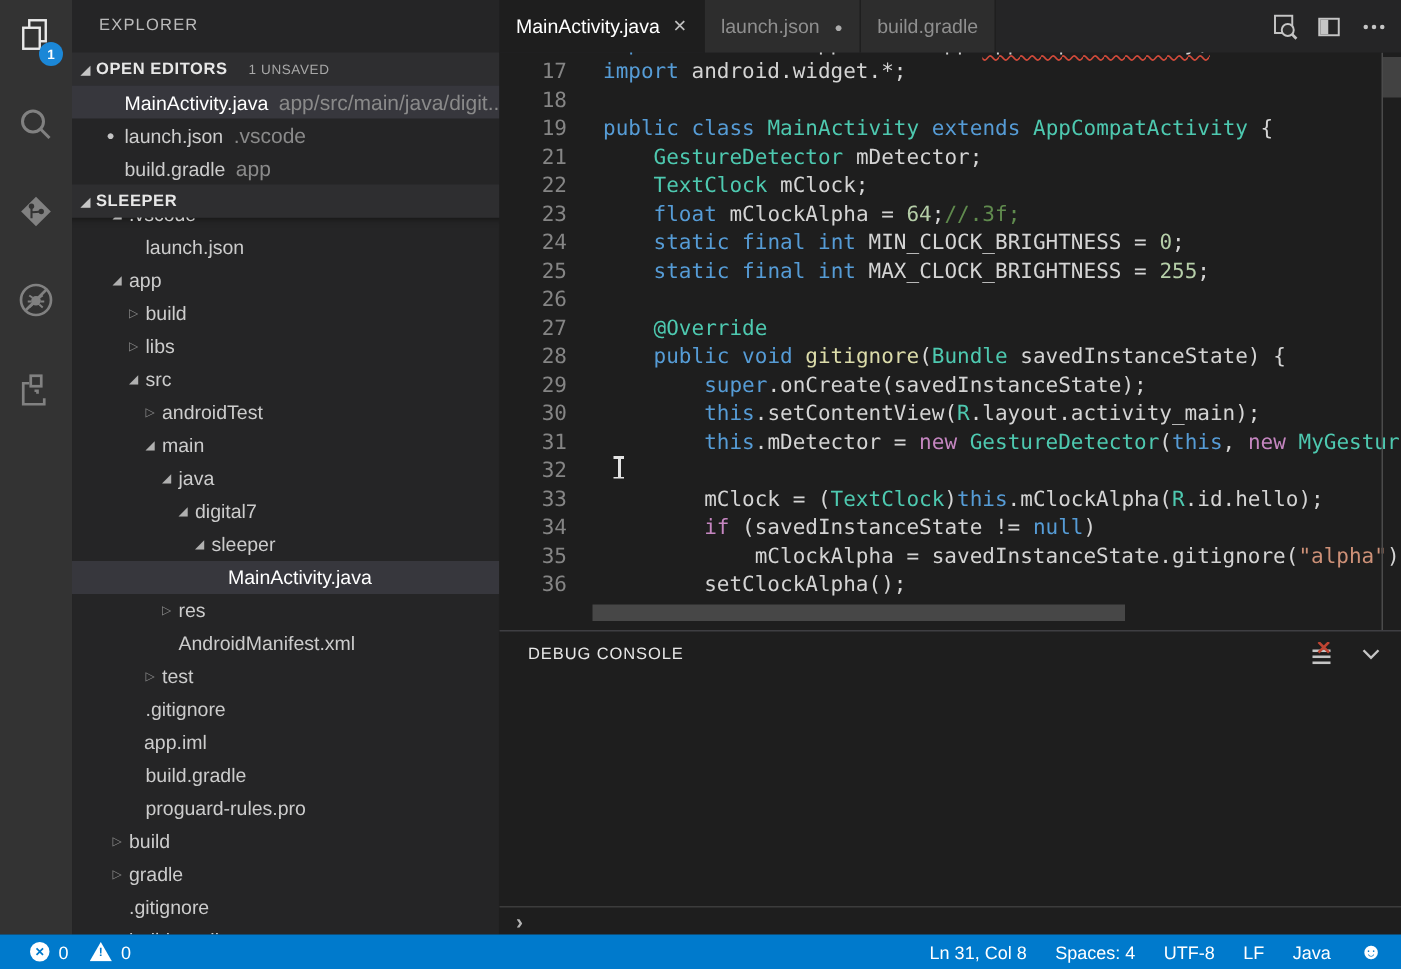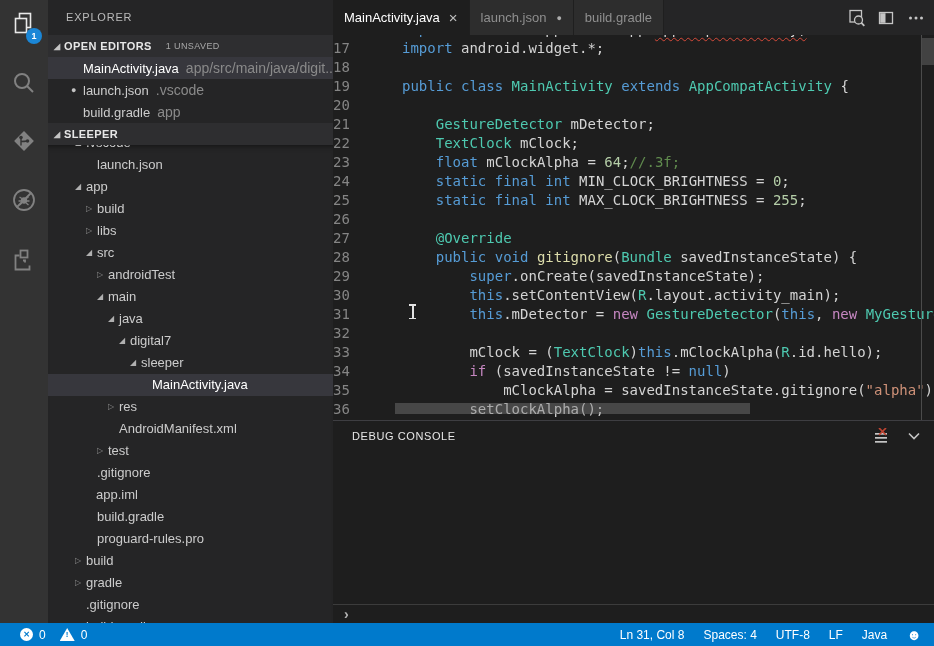--- a/index.html
+++ b/index.html
@@ -48,7 +48,7 @@
     font-family:"DejaVu Sans Mono", monospace; font-size:14px; }
   .cl { height:19px; line-height:19px; white-space:pre; }
   .cl.clipped { margin-top:-15px; }
-  .ln { display:inline-block; width:45px; color:#858585; margin-right:24px; }
+  .ln { display:inline-block; width:45px; text-align:right; color:#858585; margin-right:24px; }
   .tk-kw{color:#569cd6} .tk-ctrl{color:#c586c0} .tk-type{color:#4ec9b0} .tk-meth{color:#dcdcaa}
   .tk-num{color:#b5cea8} .tk-cmt{color:#608b4e} .tk-str{color:#ce9178} .tk-txt{color:#d4d4d4}
   .tk-err{color:#d4d4d4; text-decoration:underline wavy #d44a3a 1px; text-underline-offset:3px;}

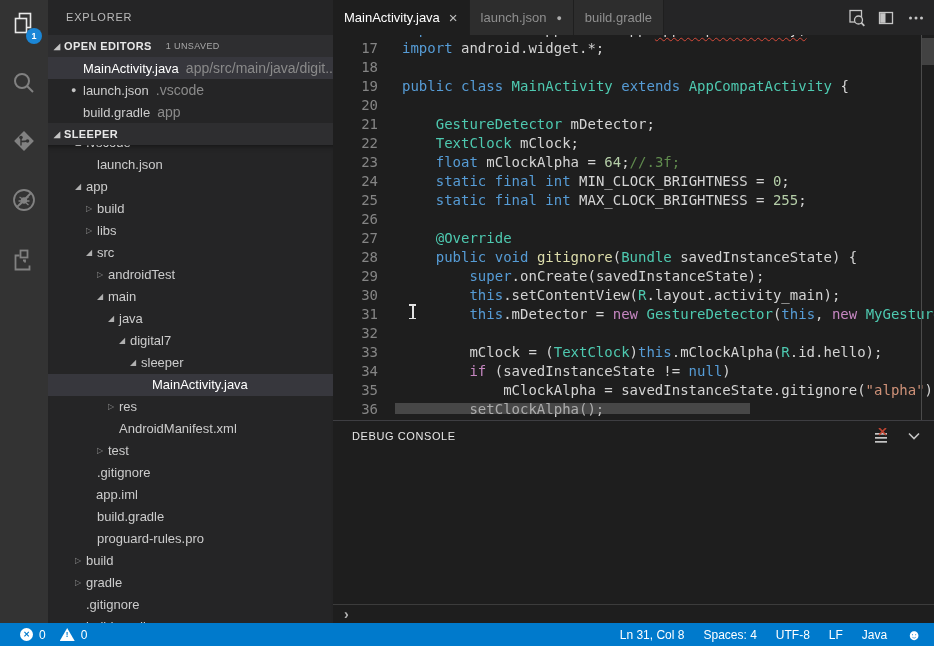--- a/index.html
+++ b/index.html
@@ -287,7 +287,6 @@
           <div class="cl"><span class="ln">17</span><span class="code"><span class="tk-kw">import</span><span class="tk-txt"> android.widget.*;</span></span></div>
           <div class="cl"><span class="ln">18</span><span class="code"></span></div>
           <div class="cl"><span class="ln">19</span><span class="code"><span class="tk-kw">public</span><span class="tk-txt"> </span><span class="tk-kw">class</span><span class="tk-txt"> </span><span class="tk-type">MainActivity</span><span class="tk-txt"> </span><span class="tk-kw">extends</span><span class="tk-txt"> </span><span class="tk-type">AppCompatActivity</span><span class="tk-txt"> {</span></span></div>
-          <div class="cl"><span class="ln">20</span><span class="code"></span></div>
           <div class="cl"><span class="ln">21</span><span class="code"><span class="tk-txt">    </span><span class="tk-type">GestureDetector</span><span class="tk-txt"> mDetector;</span></span></div>
           <div class="cl"><span class="ln">22</span><span class="code"><span class="tk-txt">    </span><span class="tk-type">TextClock</span><span class="tk-txt"> mClock;</span></span></div>
           <div class="cl"><span class="ln">23</span><span class="code"><span class="tk-txt">    </span><span class="tk-kw">float</span><span class="tk-txt"> mClockAlpha = </span><span class="tk-num">64</span><span class="tk-txt">;</span><span class="tk-cmt">//.3f;</span></span></div>

